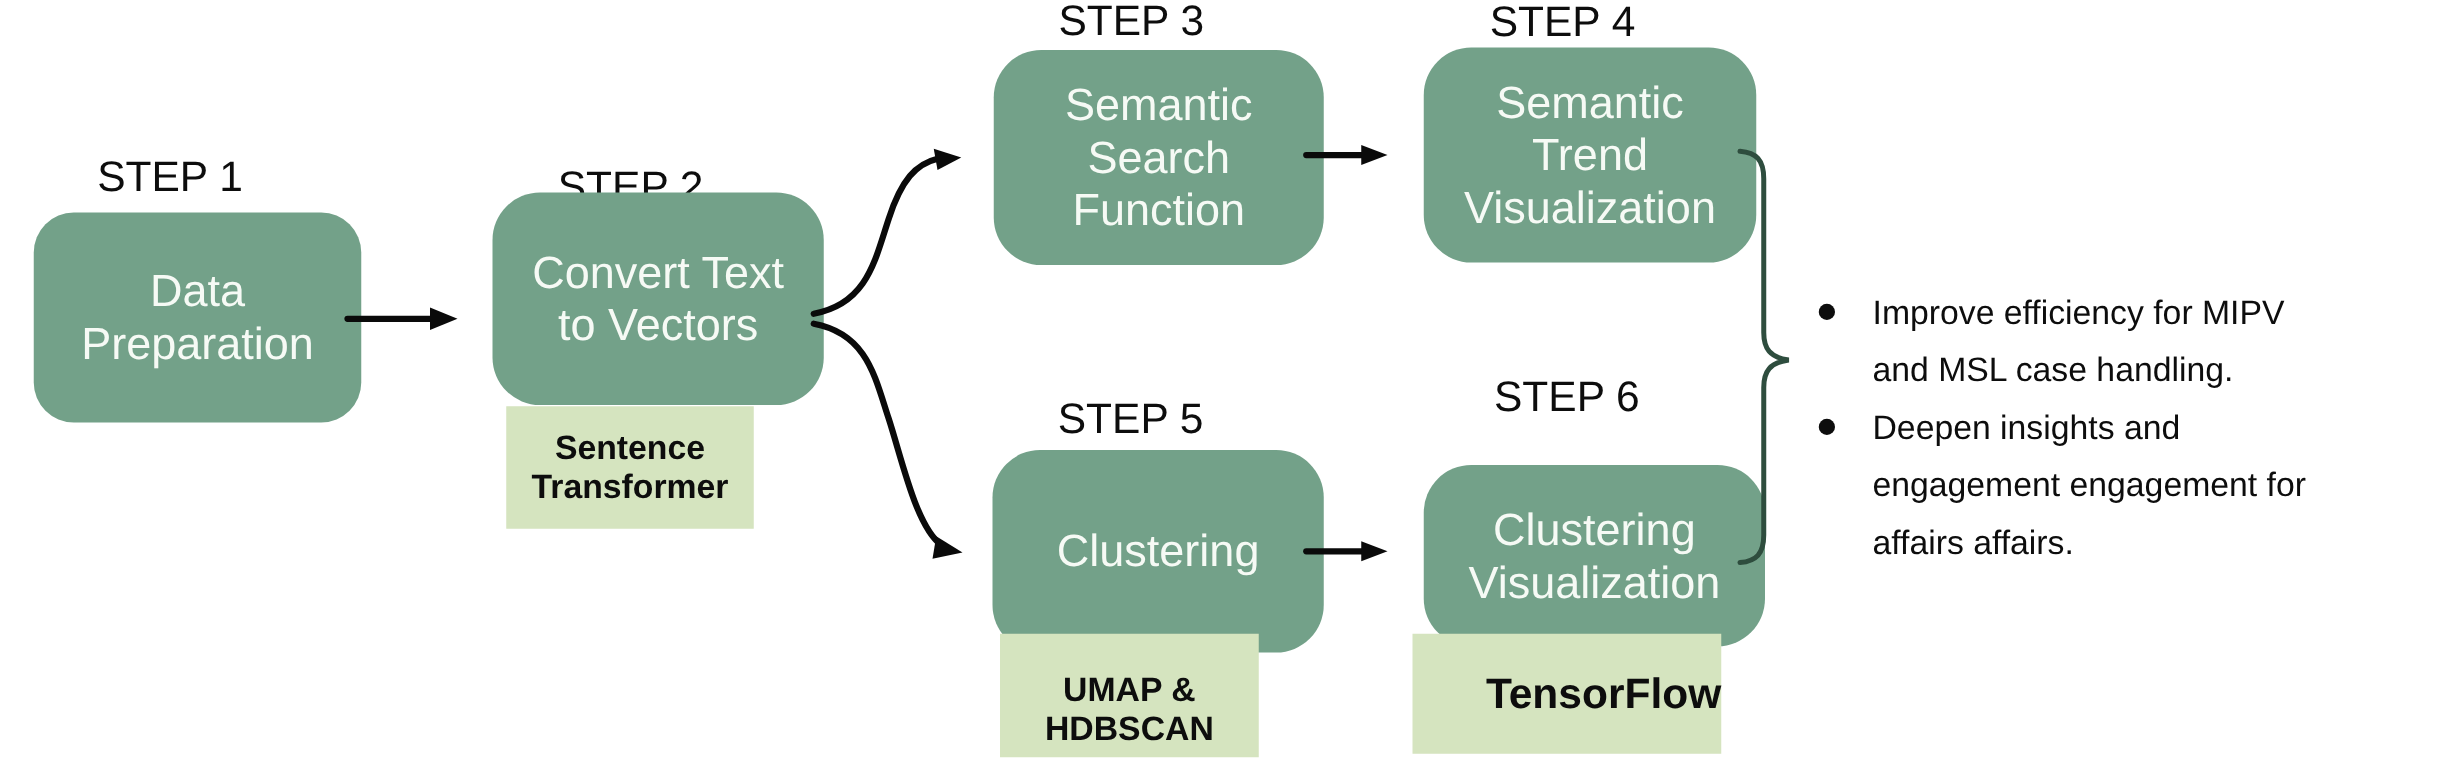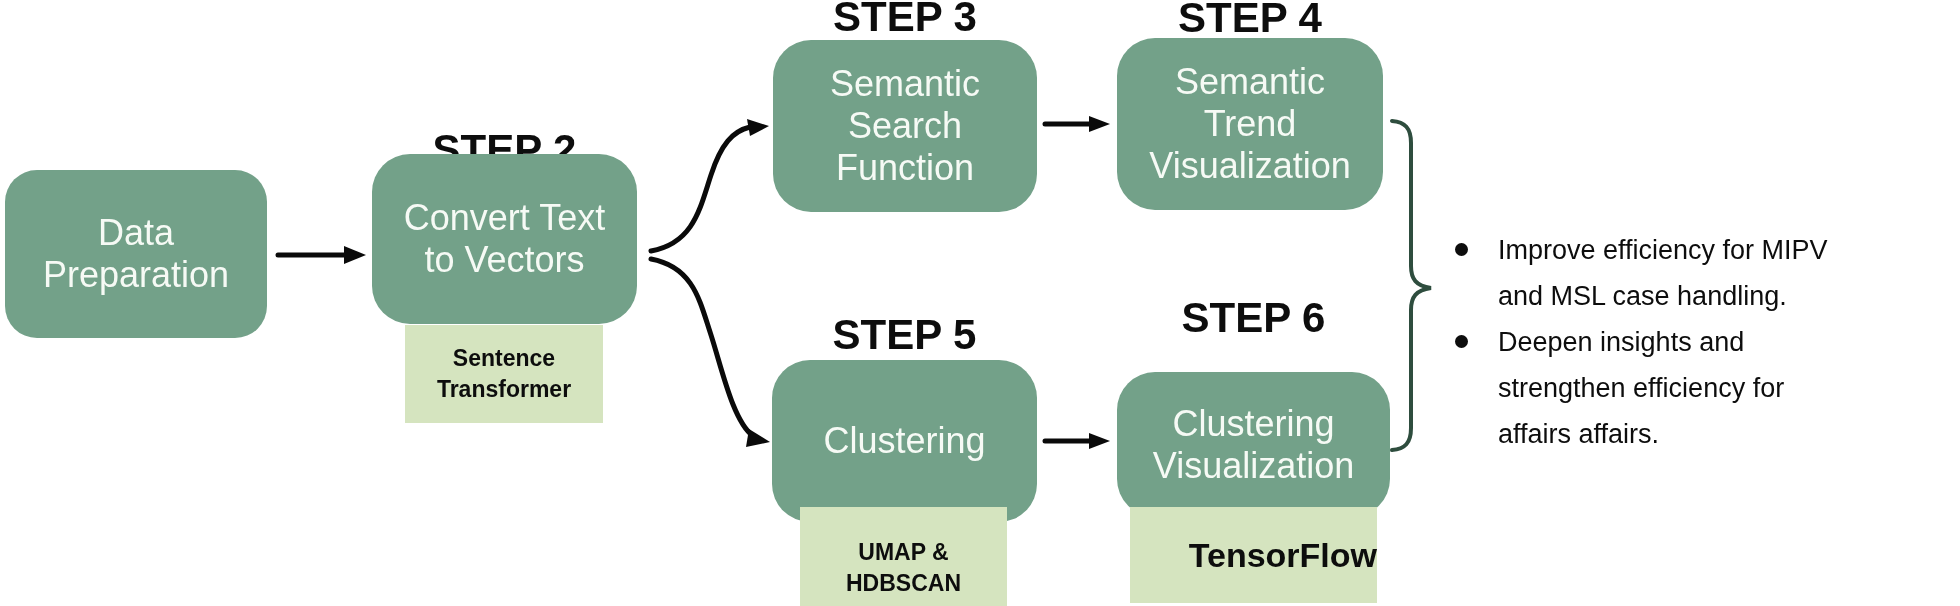--- a/index.html
+++ b/index.html
@@ -12,7 +12,7 @@
   }
   .step-label{
     position:absolute;
-    font-size:42px;font-weight:bold;line-height:34px;
+    font-size:34px;font-weight:normal;line-height:34px;
     color:var(--label-text,#0d0d0d);
     text-align:center;white-space:nowrap;
   }

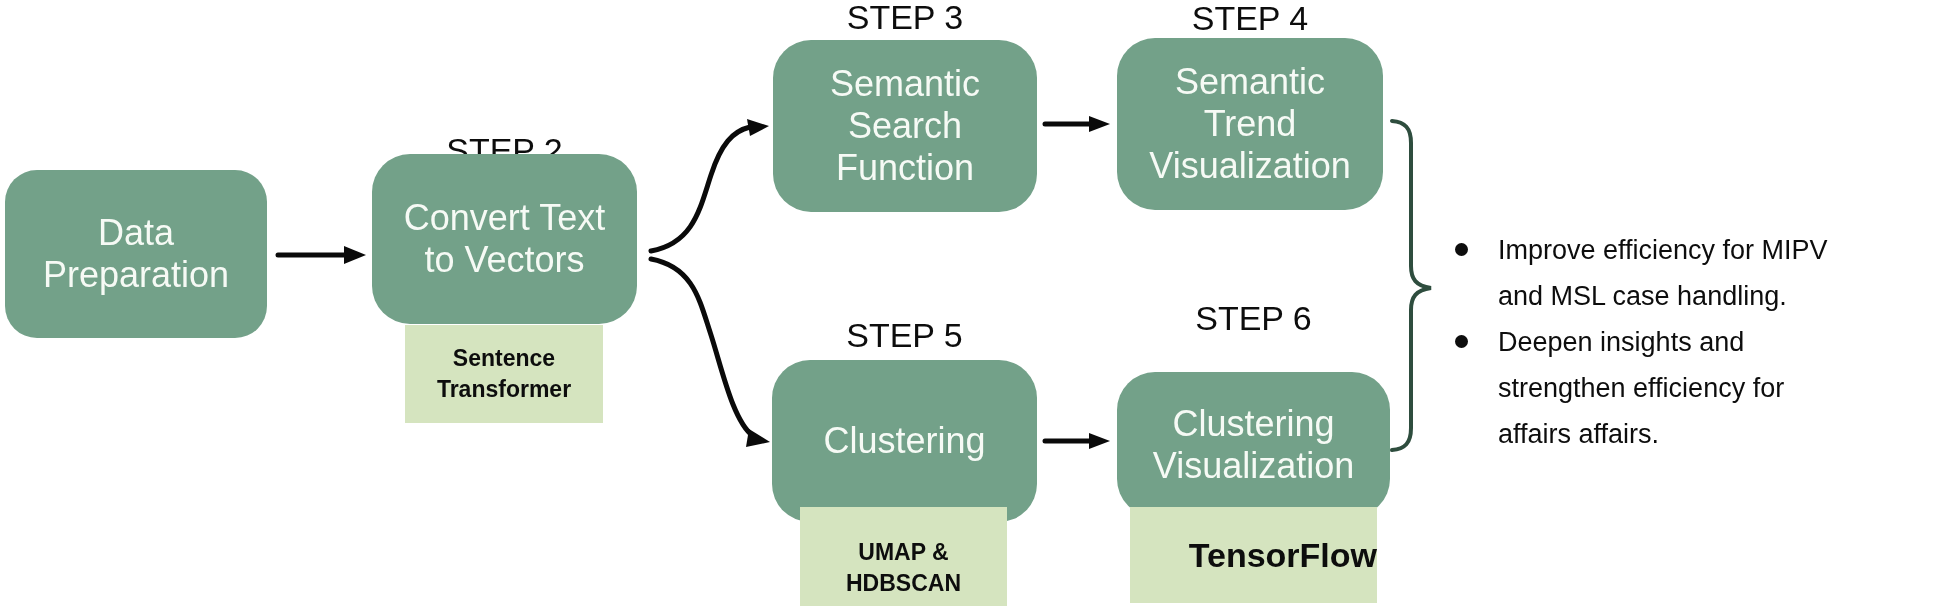--- a/index.html
+++ b/index.html
@@ -25,6 +25,7 @@
     font-size:36px;line-height:42px;
     text-align:center;
     z-index:1;
+    margin-left:22px;
   }
   .tool-box{
     position:absolute;

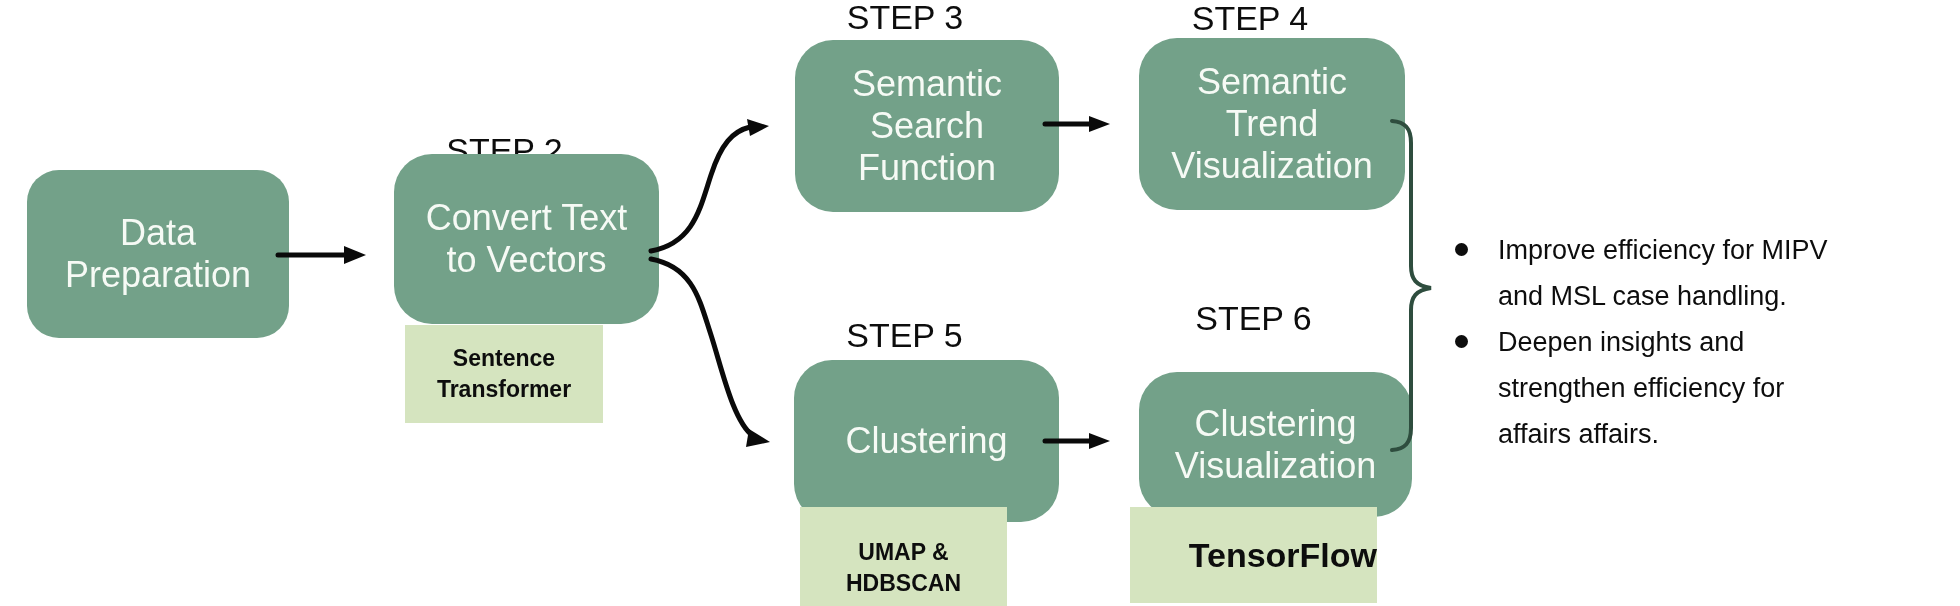--- a/index.html
+++ b/index.html
@@ -59,6 +59,7 @@
 
 <div class="canvas">
 
+  <div class="step-label" style="left:5px;top:125px;width:262px;">STEP 1</div>
   <div class="step-box" style="left:5px;top:170px;width:262px;height:168px;border-radius:32px;">
     <div class="line">Data</div>
     <div class="line">Preparation</div>

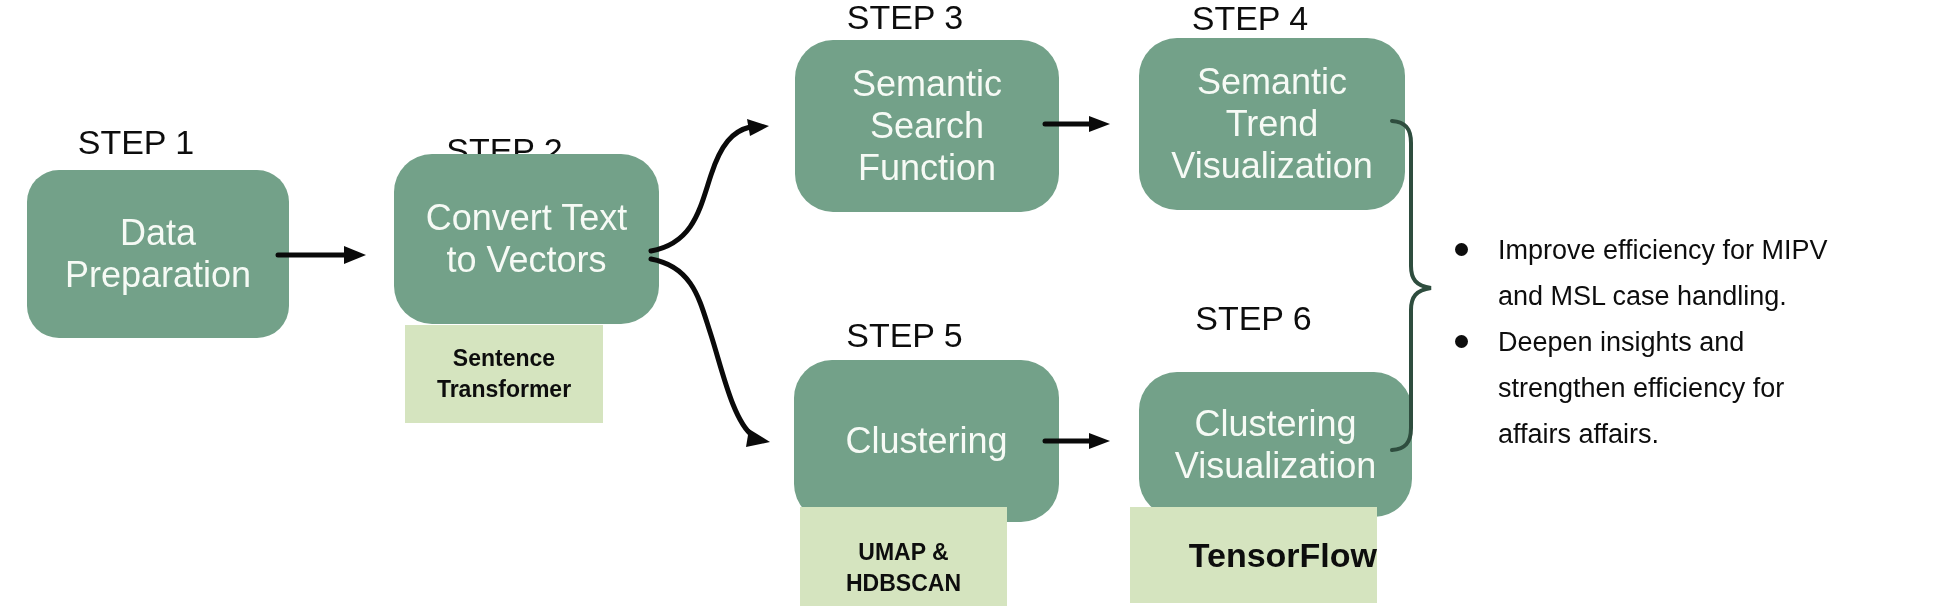--- a/index.html
+++ b/index.html
@@ -32,7 +32,7 @@
     background:var(--tool-green,#d5e4bf);
     display:flex;flex-direction:column;justify-content:center;align-items:center;
     color:var(--label-text,#0d0d0d);
-    font-size:23px;line-height:31px;font-weight:bold;
+    font-size:27px;line-height:31px;font-weight:bold;
     text-align:center;
     z-index:2;
   }

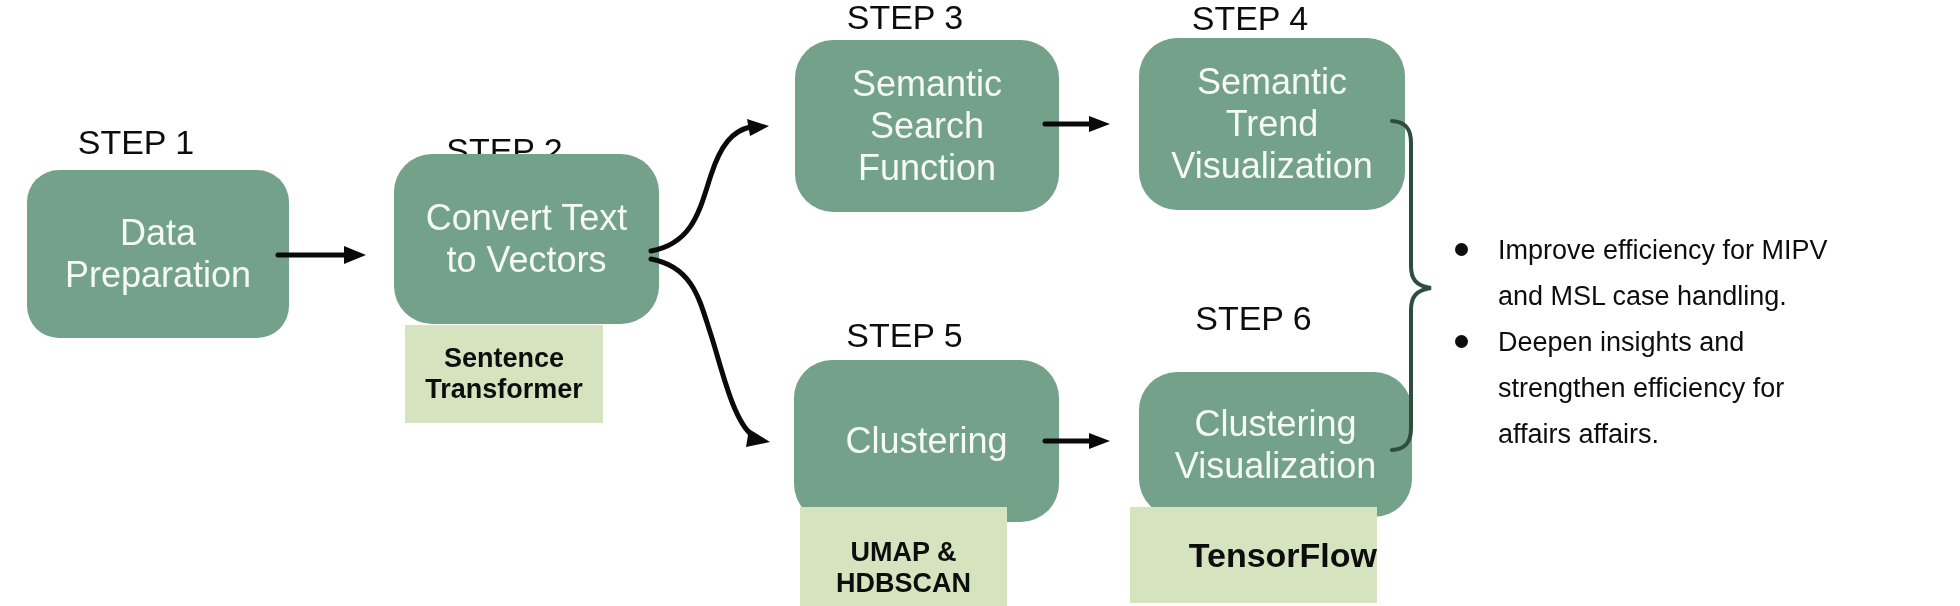--- a/index.html
+++ b/index.html
@@ -146,7 +146,7 @@
       <span class="bullet-dot"></span>
       <div>
         <div class="line">Deepen insights and</div>
-        <div class="line">strengthen efficiency for</div>
+        <div class="line">engagement engagement for</div>
         <div class="line">affairs affairs.</div>
       </div>
     </div>

